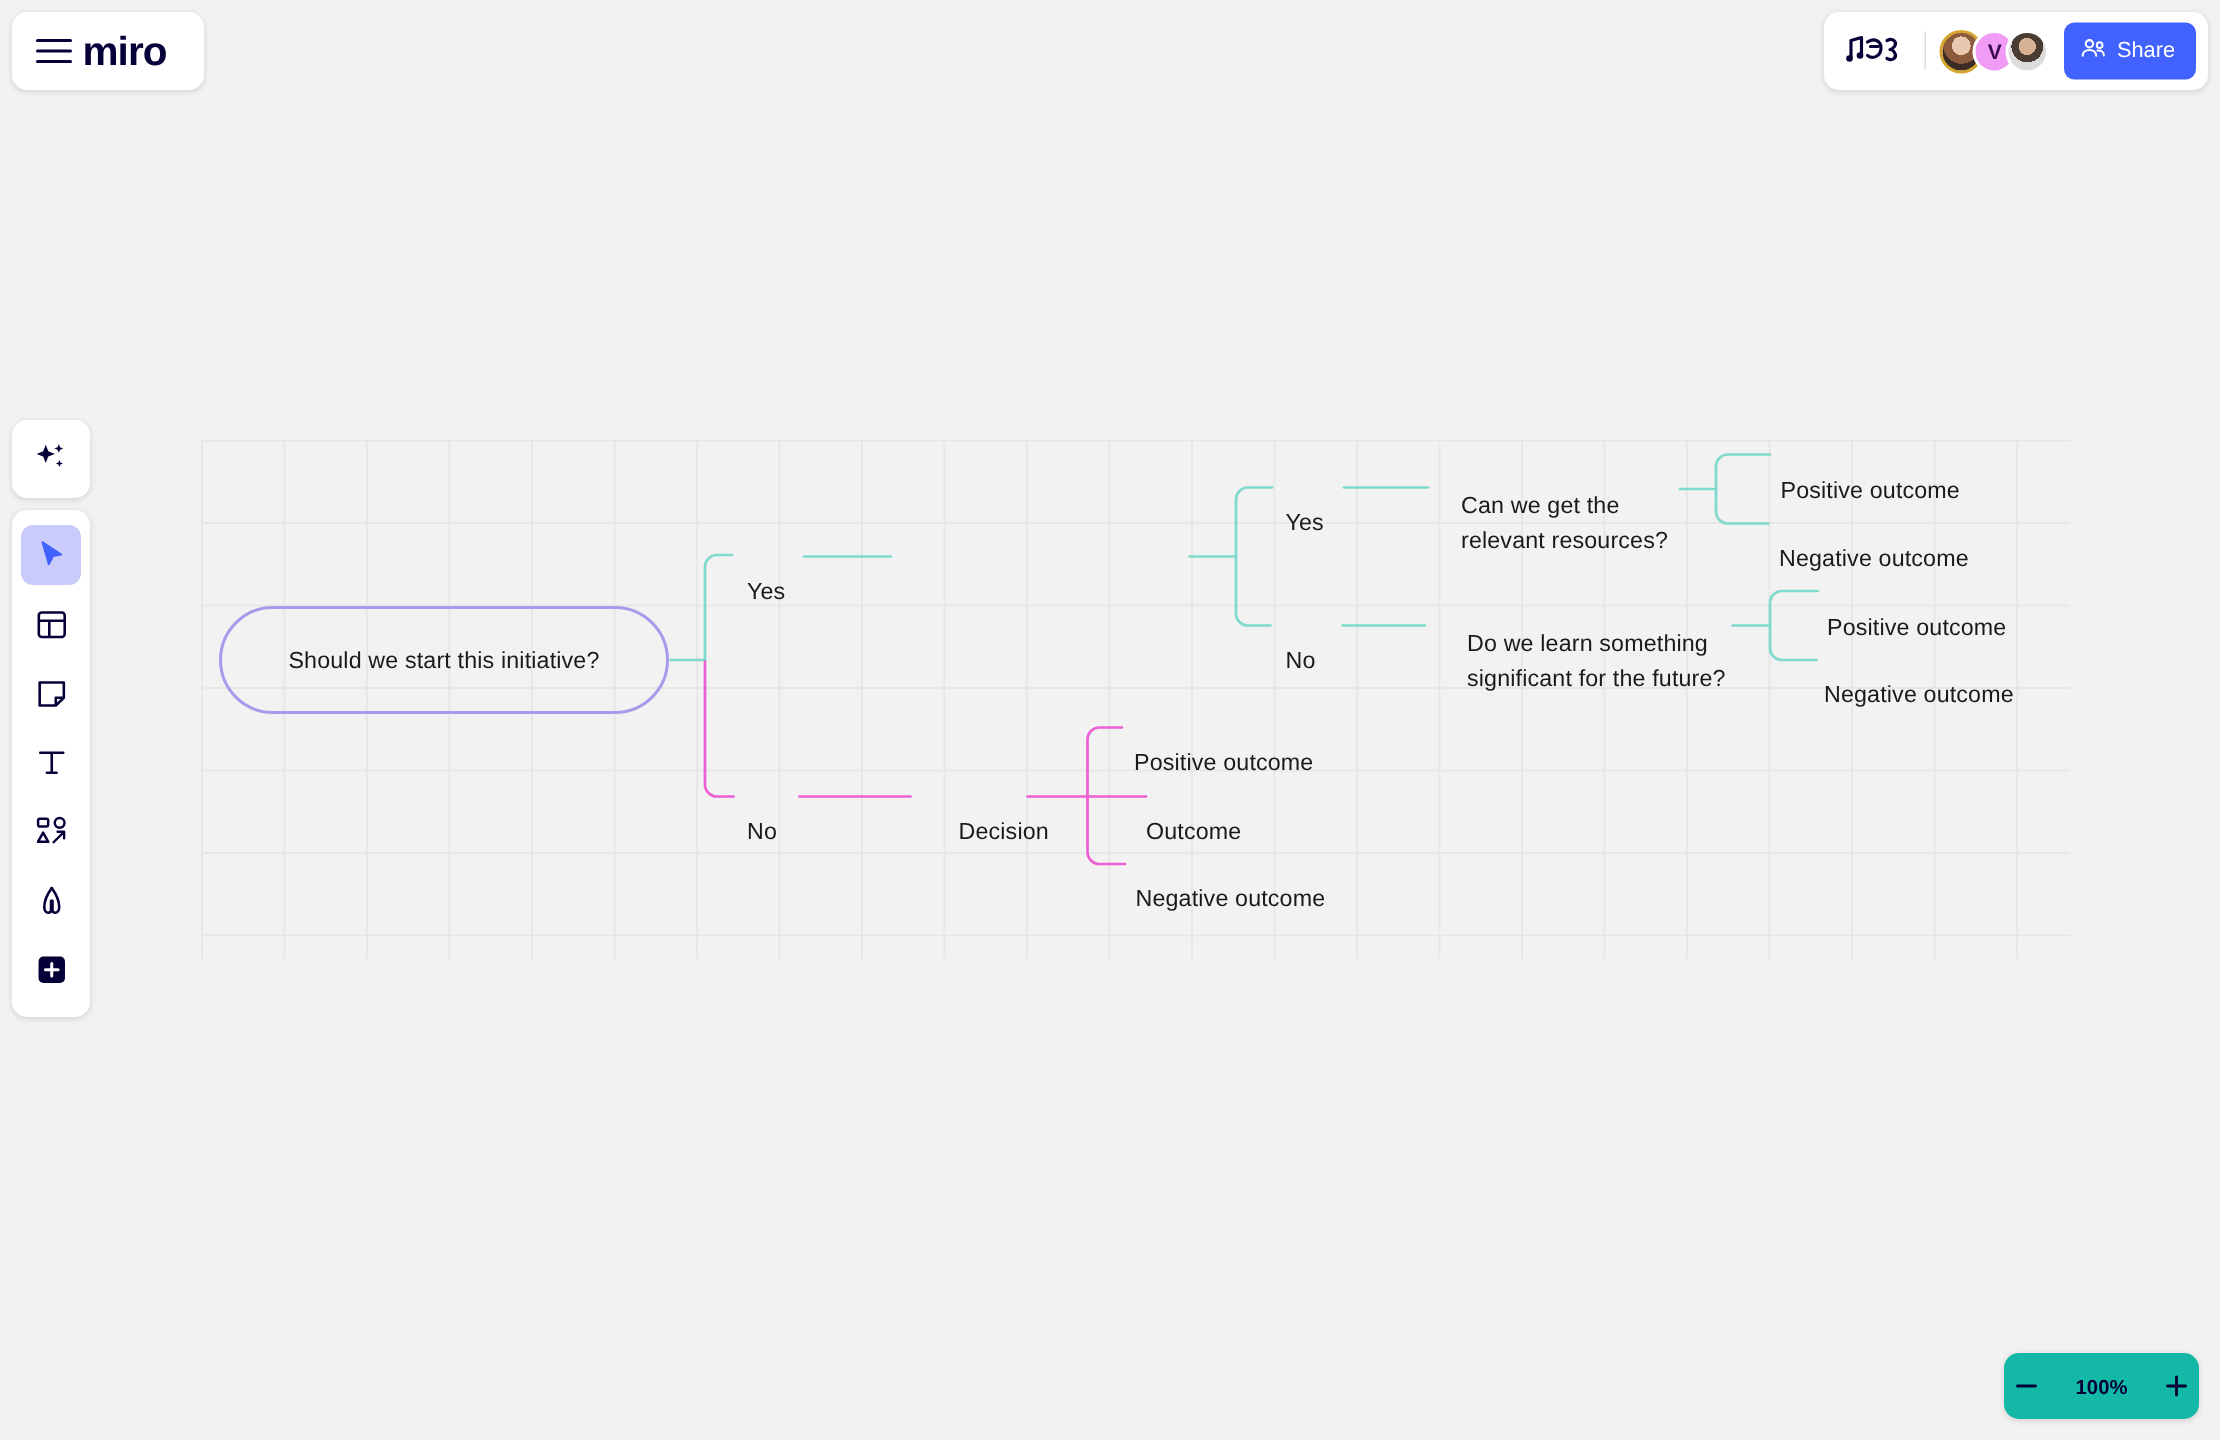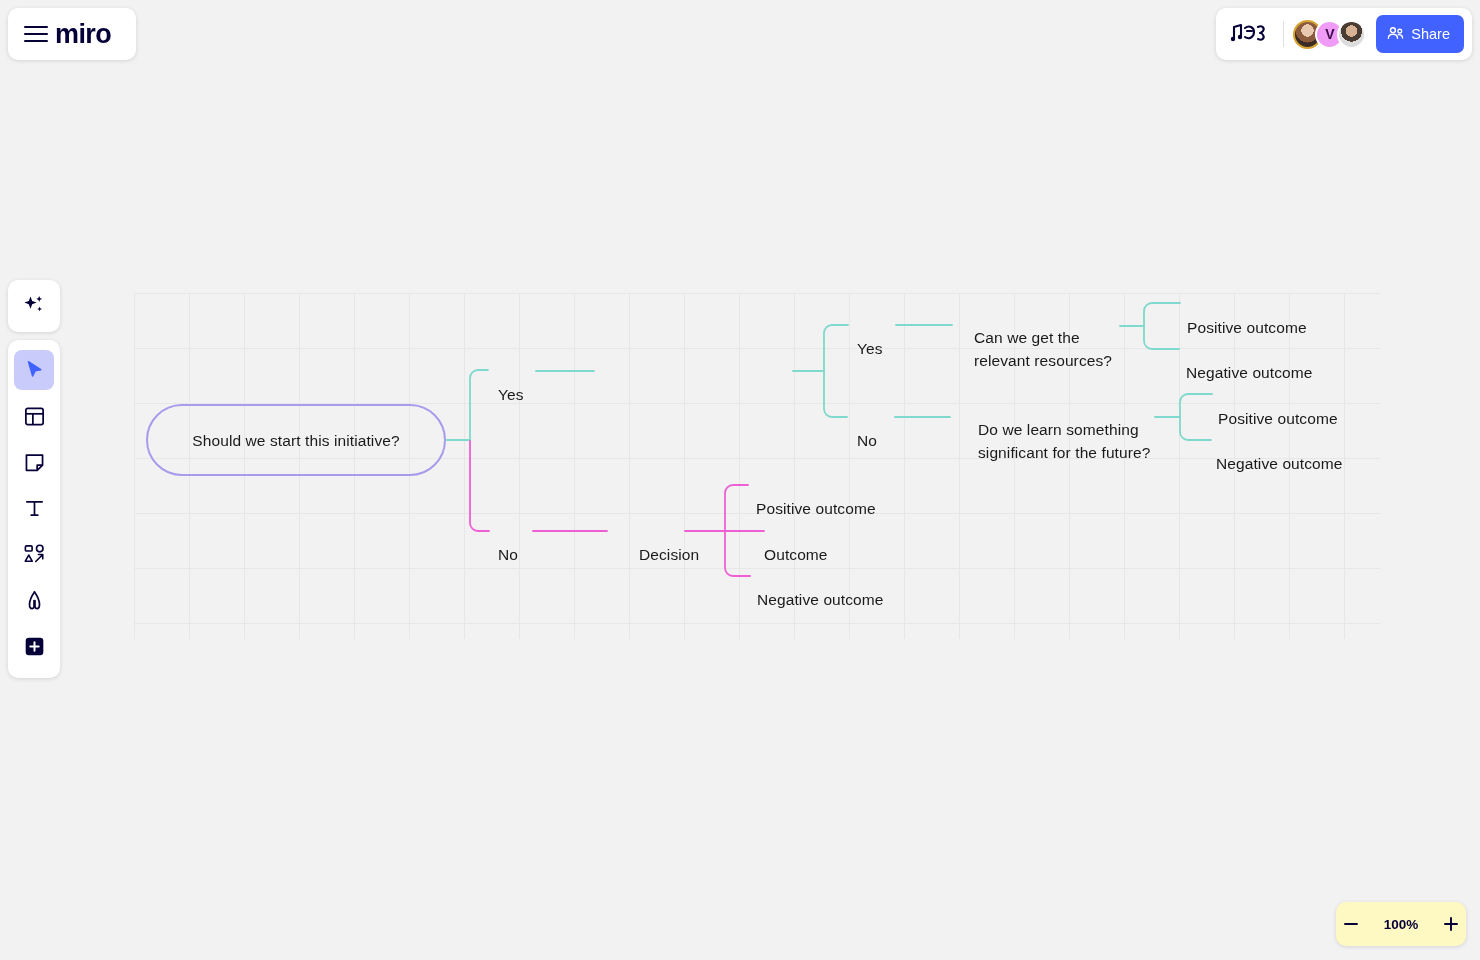--- a/index.html
+++ b/index.html
@@ -108,7 +108,7 @@
   #zoom-ctl {
     position: absolute; right: 14px; bottom: 14px;
     height: 44px; min-width: 130px;
-    background: #fef9c3; border-radius: 10px;
+    background: #14b8a6; border-radius: 10px;
     box-shadow: 0 1px 4px rgba(0,0,0,.13);
     display: flex; align-items: center; justify-content: space-between;
     padding: 0 4px; gap: 14px;

